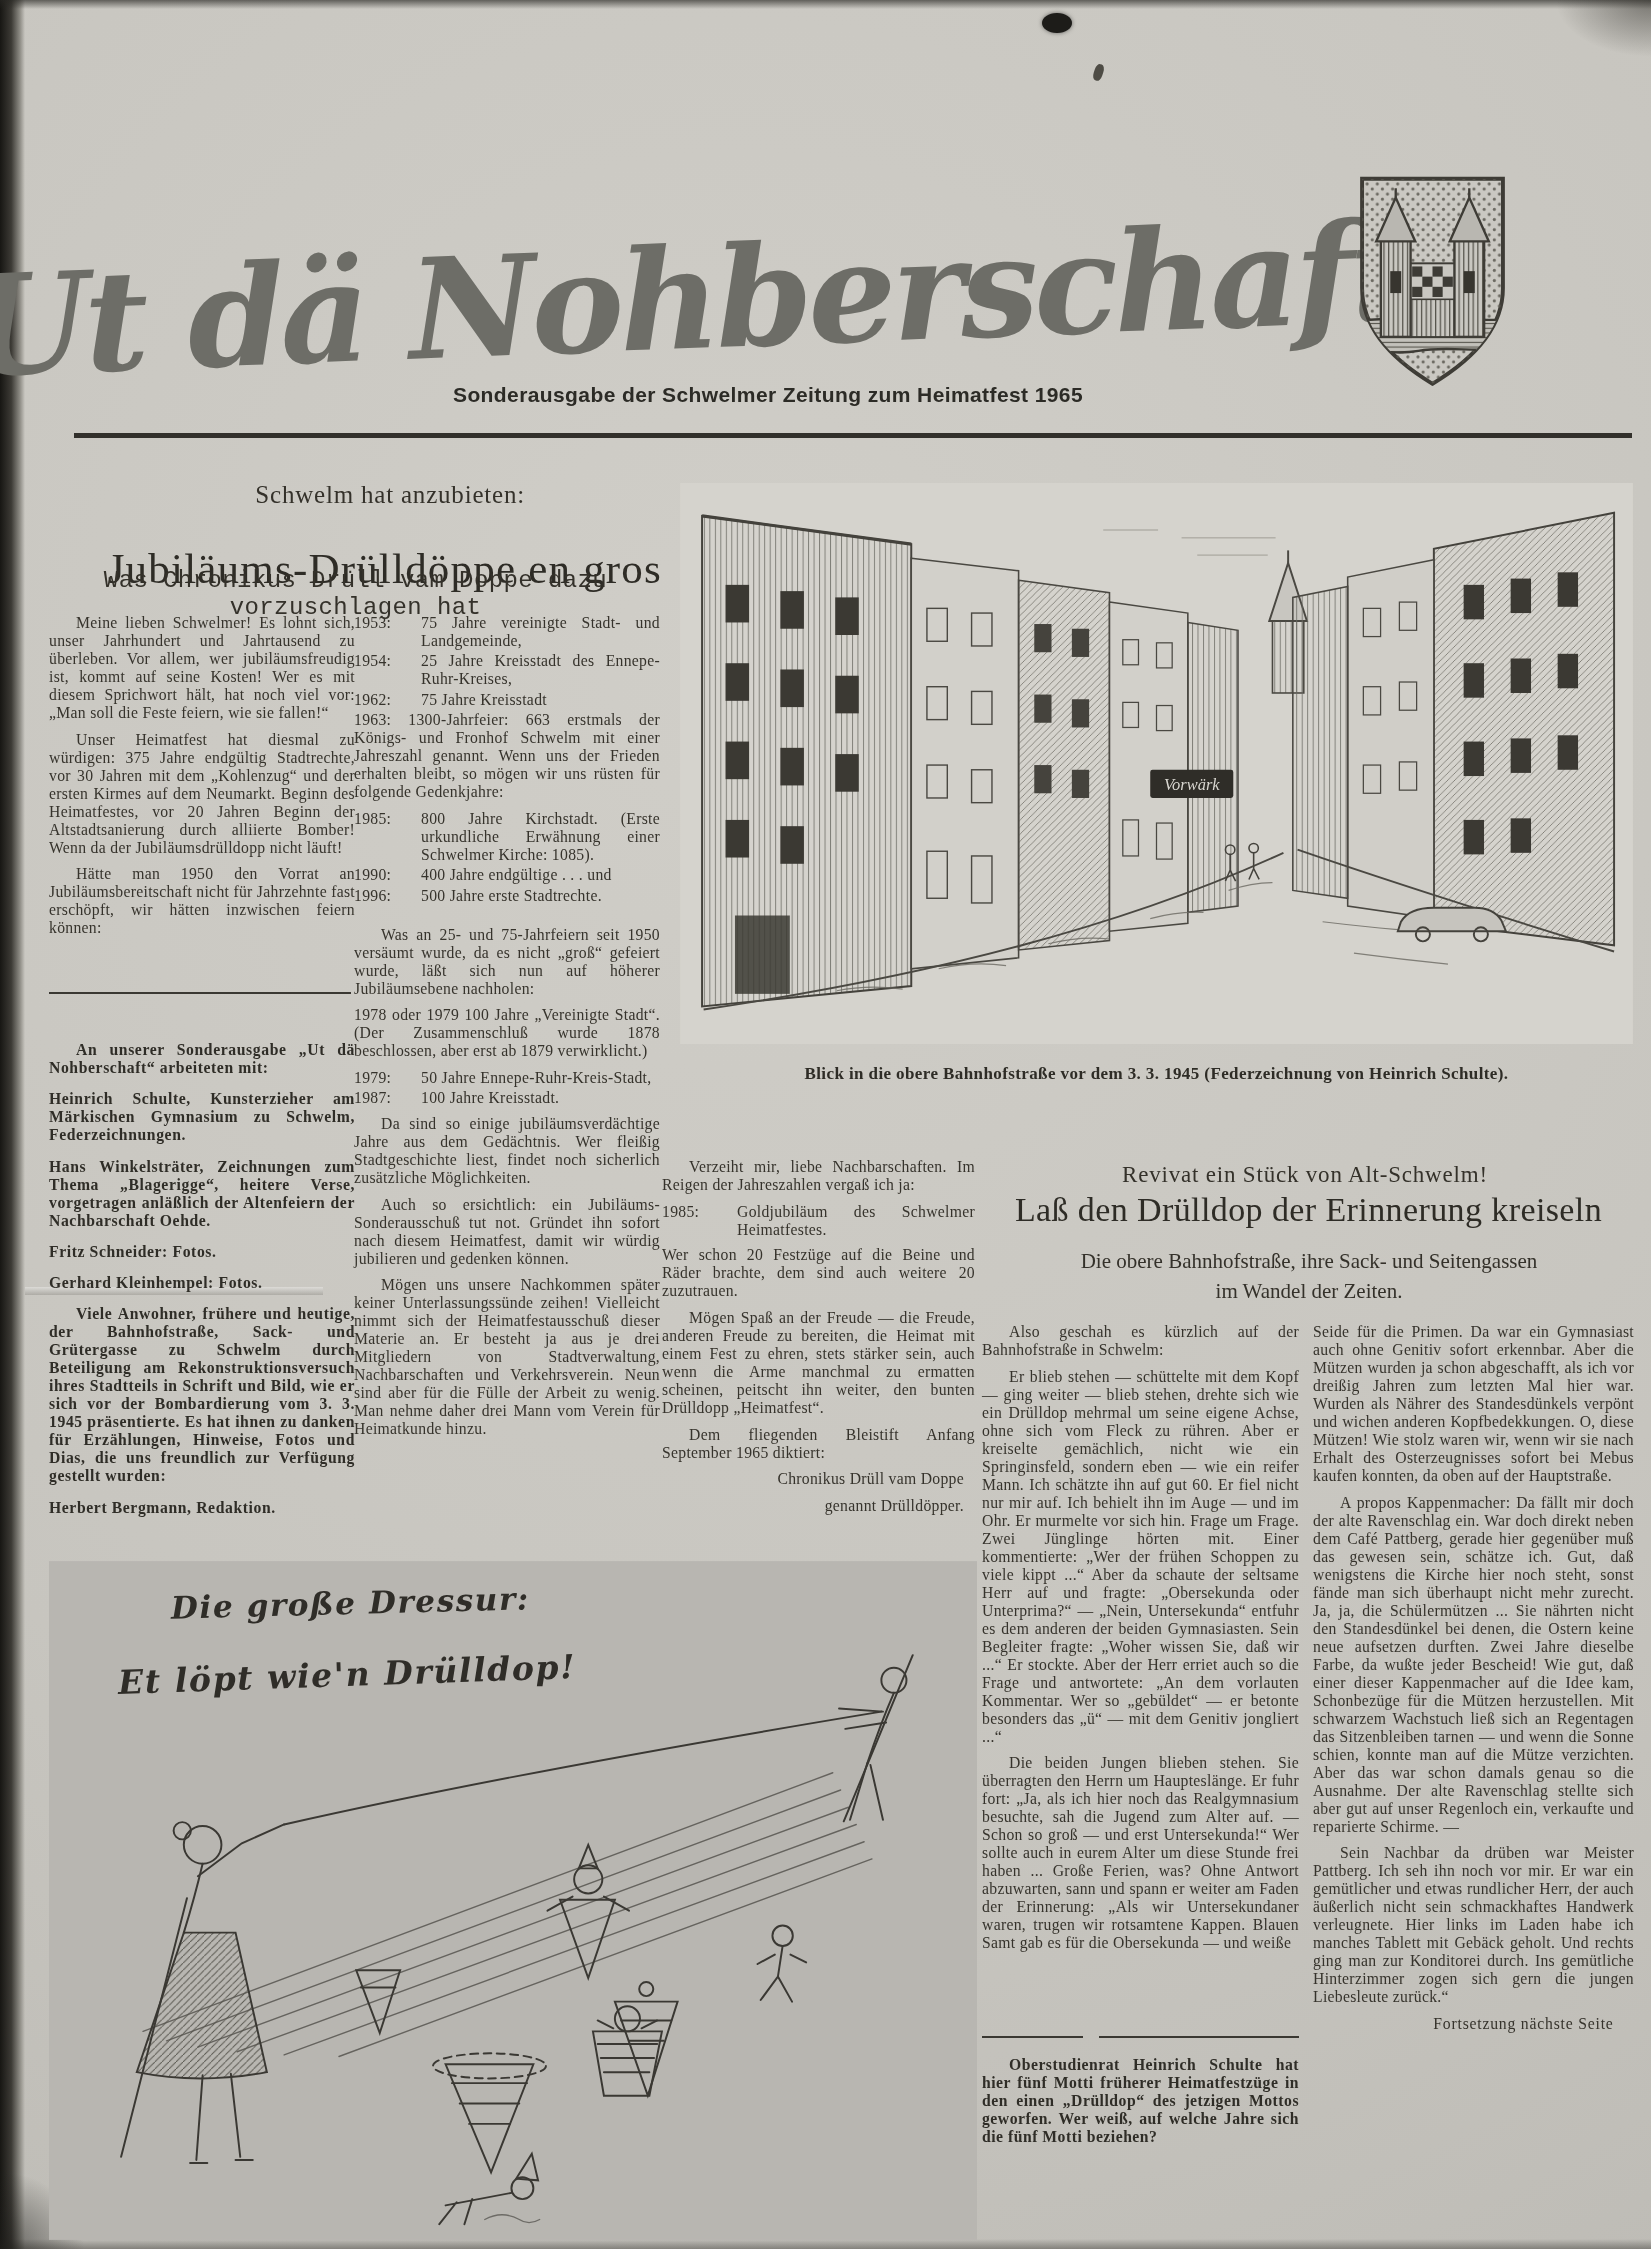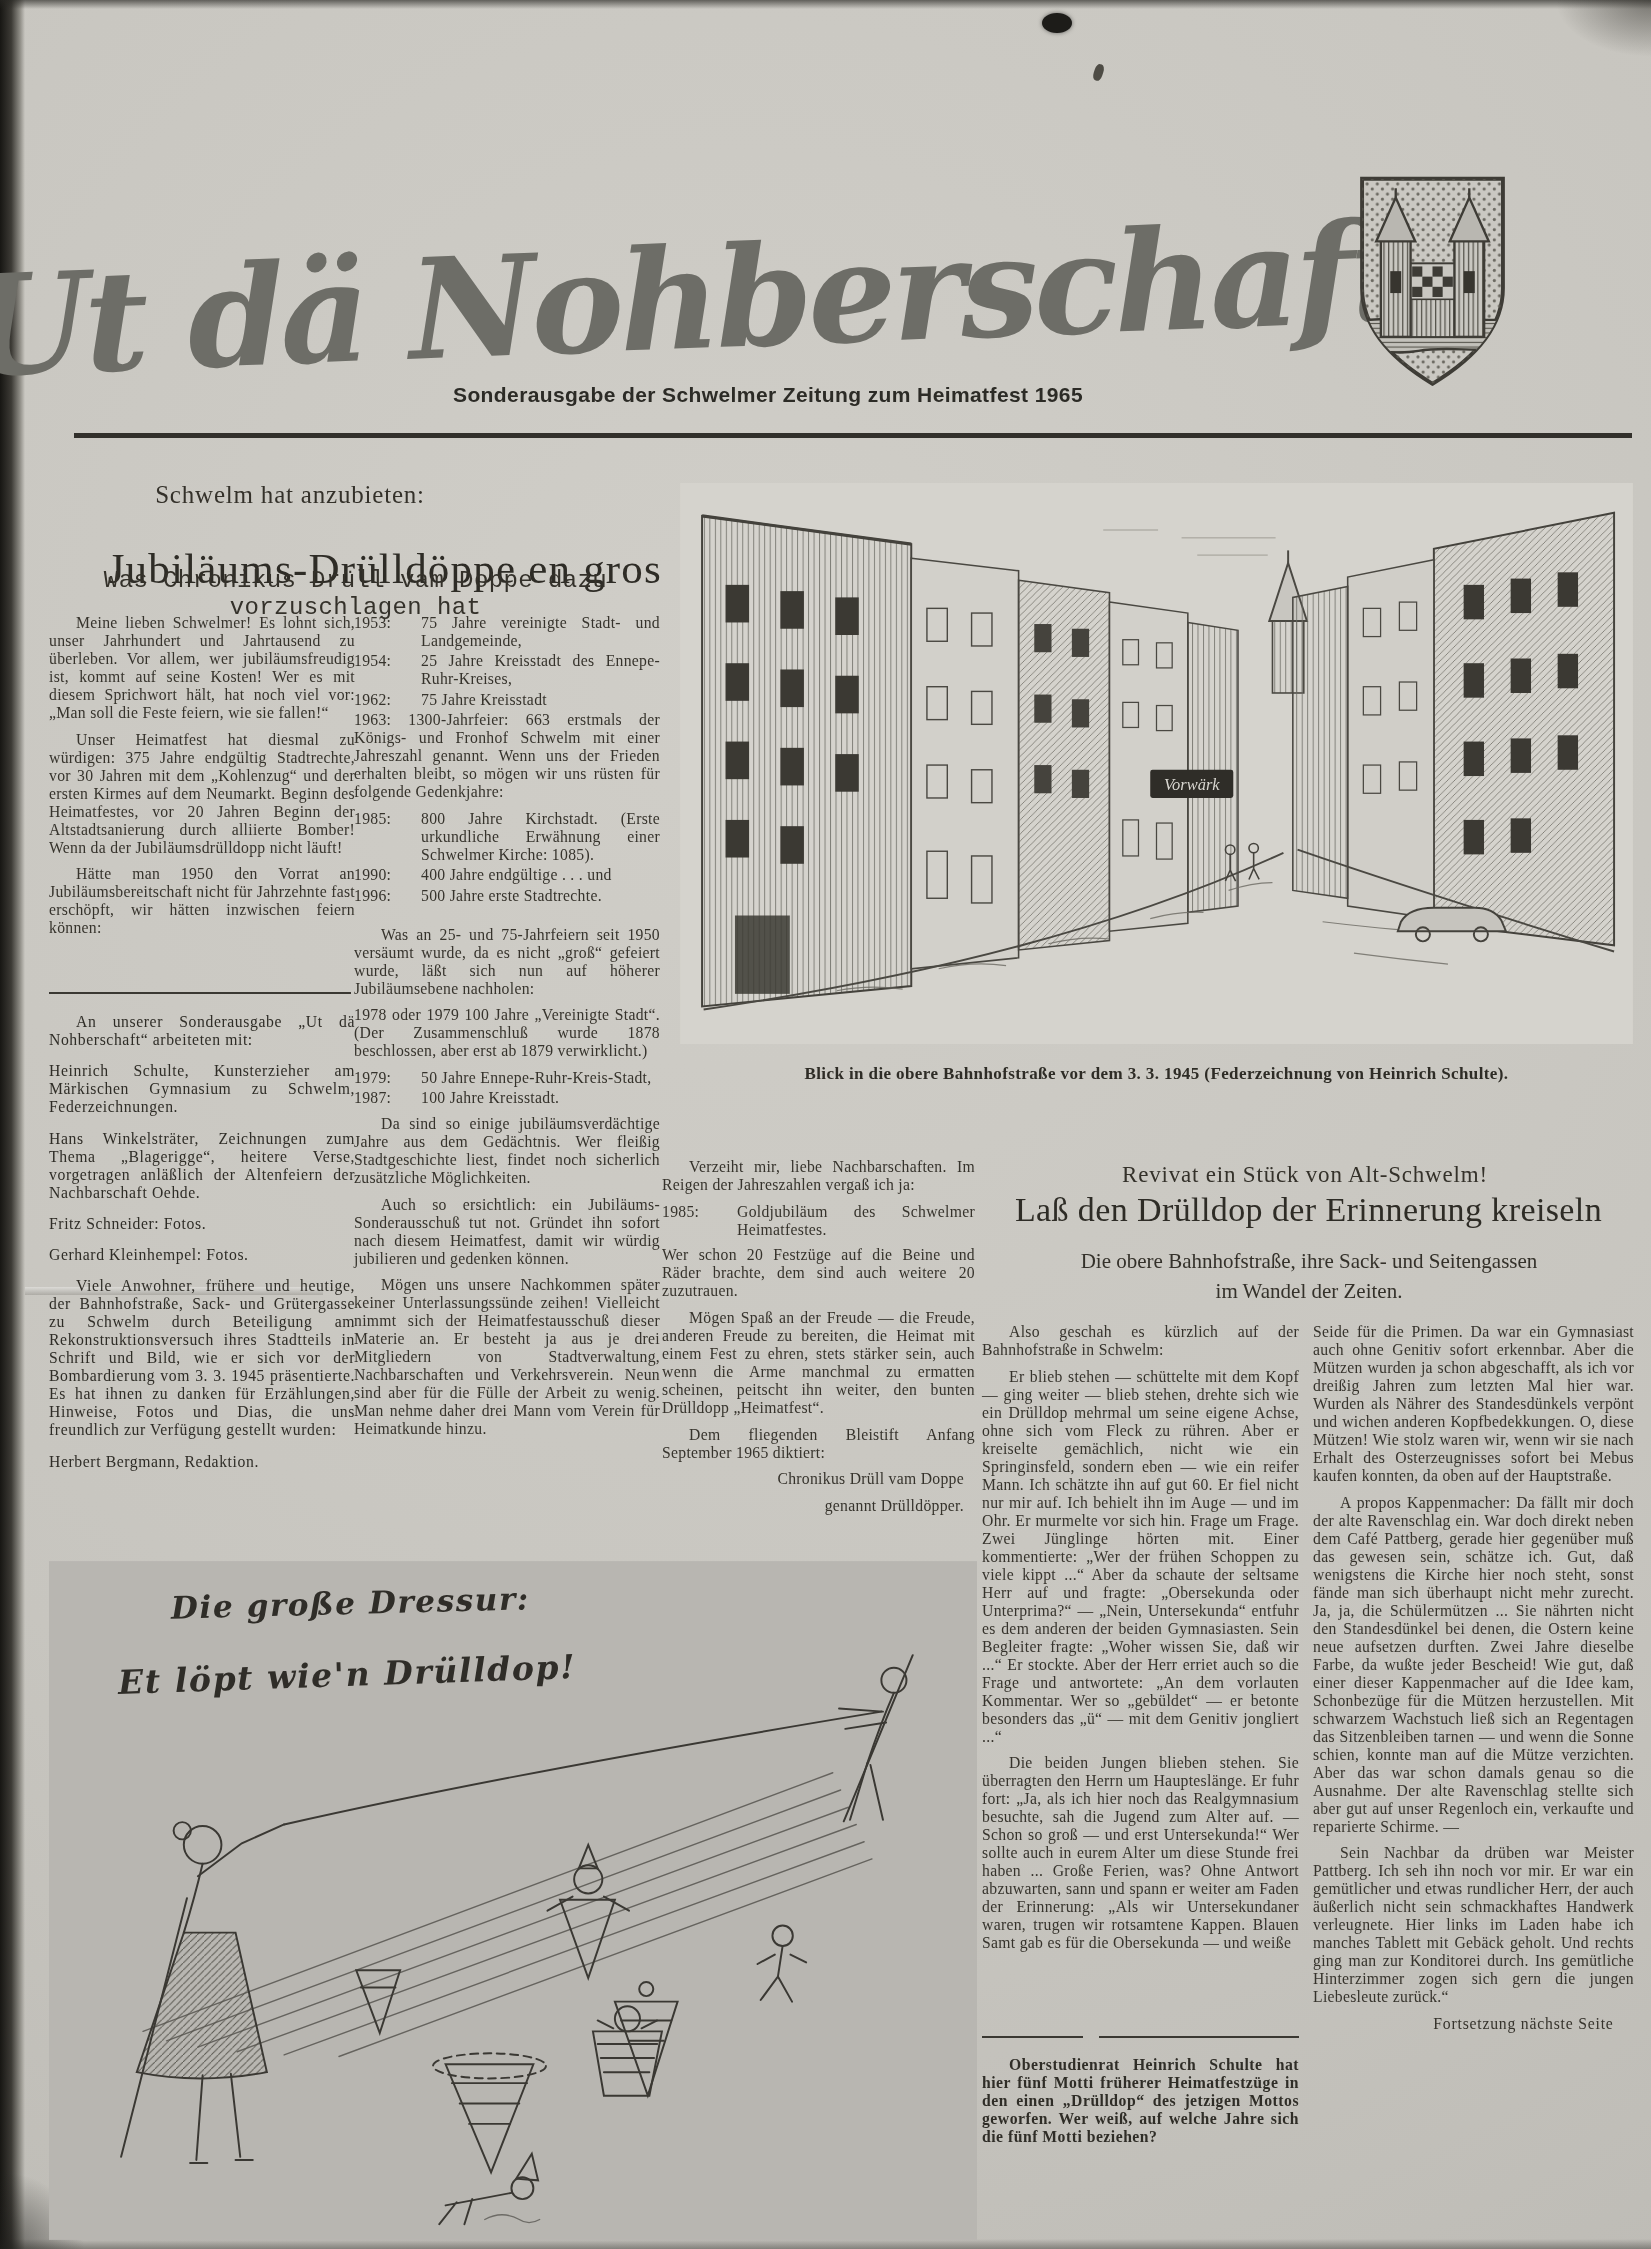--- a/index.html
+++ b/index.html
@@ -44,7 +44,7 @@
 
   
   .h-kicker{font-size:25px;letter-spacing:0.8px;}
-  .left-kicker{position:absolute;left:55px;top:481px;width:470px;text-align:center;}
+  .left-kicker{position:absolute;left:55px;top:481px;width:470px;text-align:right;}
   .left-headline{position:absolute;left:49px;top:509px;width:613px;text-align:right;
     font-size:43px;letter-spacing:1.2px;color:#2e2c26;margin-top:35px;}
   .left-subhead{position:absolute;left:49px;top:567px;width:613px;text-align:center;

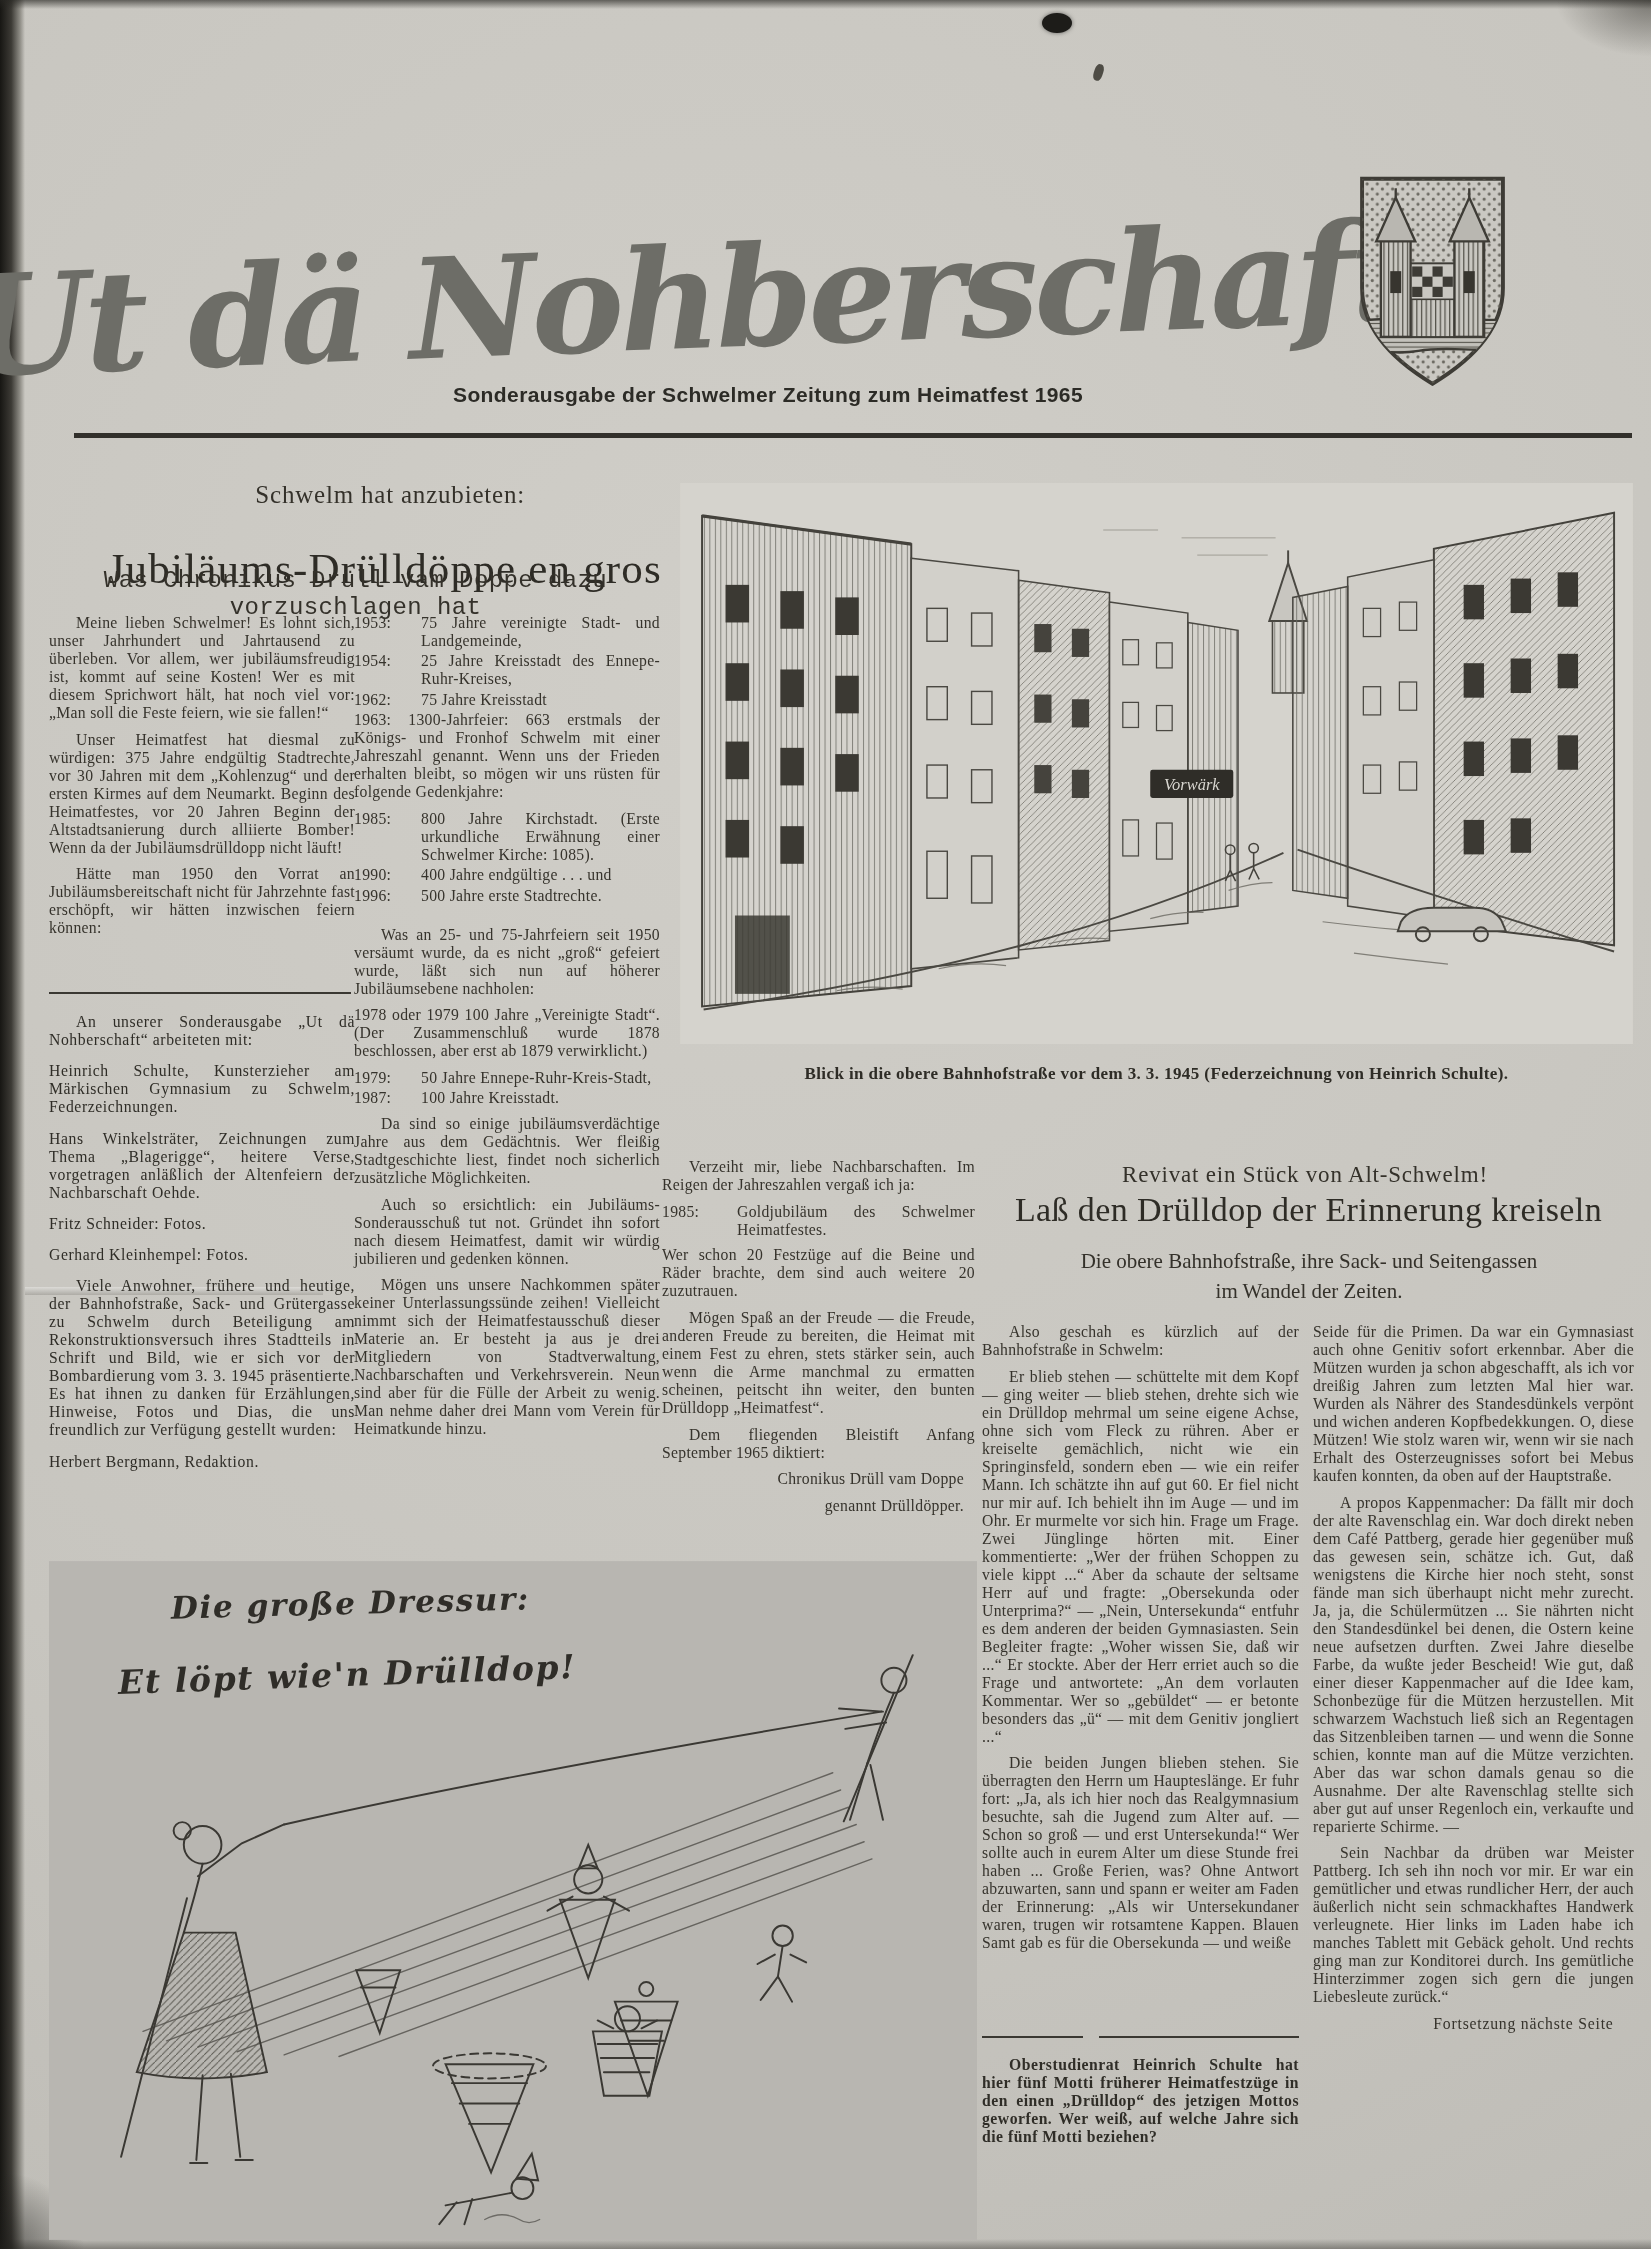--- a/index.html
+++ b/index.html
@@ -63,7 +63,7 @@
   .yr .yl{font-weight:400;}
   .col1{left:49px;top:614px;width:306px;}
   .rule-credits{position:absolute;left:49px;top:992px;width:302px;height:2.4px;background:#3a3832;}
-  .credits{left:49px;top:1013px;width:306px;font-weight:400;letter-spacing:0.6px;color:#2f2d27;}
+  .credits{left:49px;top:1041px;width:306px;font-weight:700;letter-spacing:0.6px;color:#2f2d27;}
   .credits p{margin:0 0 13.3px;}
   .col2{left:354px;top:614px;width:306px;}
   .midcol{left:662px;top:1158px;width:313px;}

